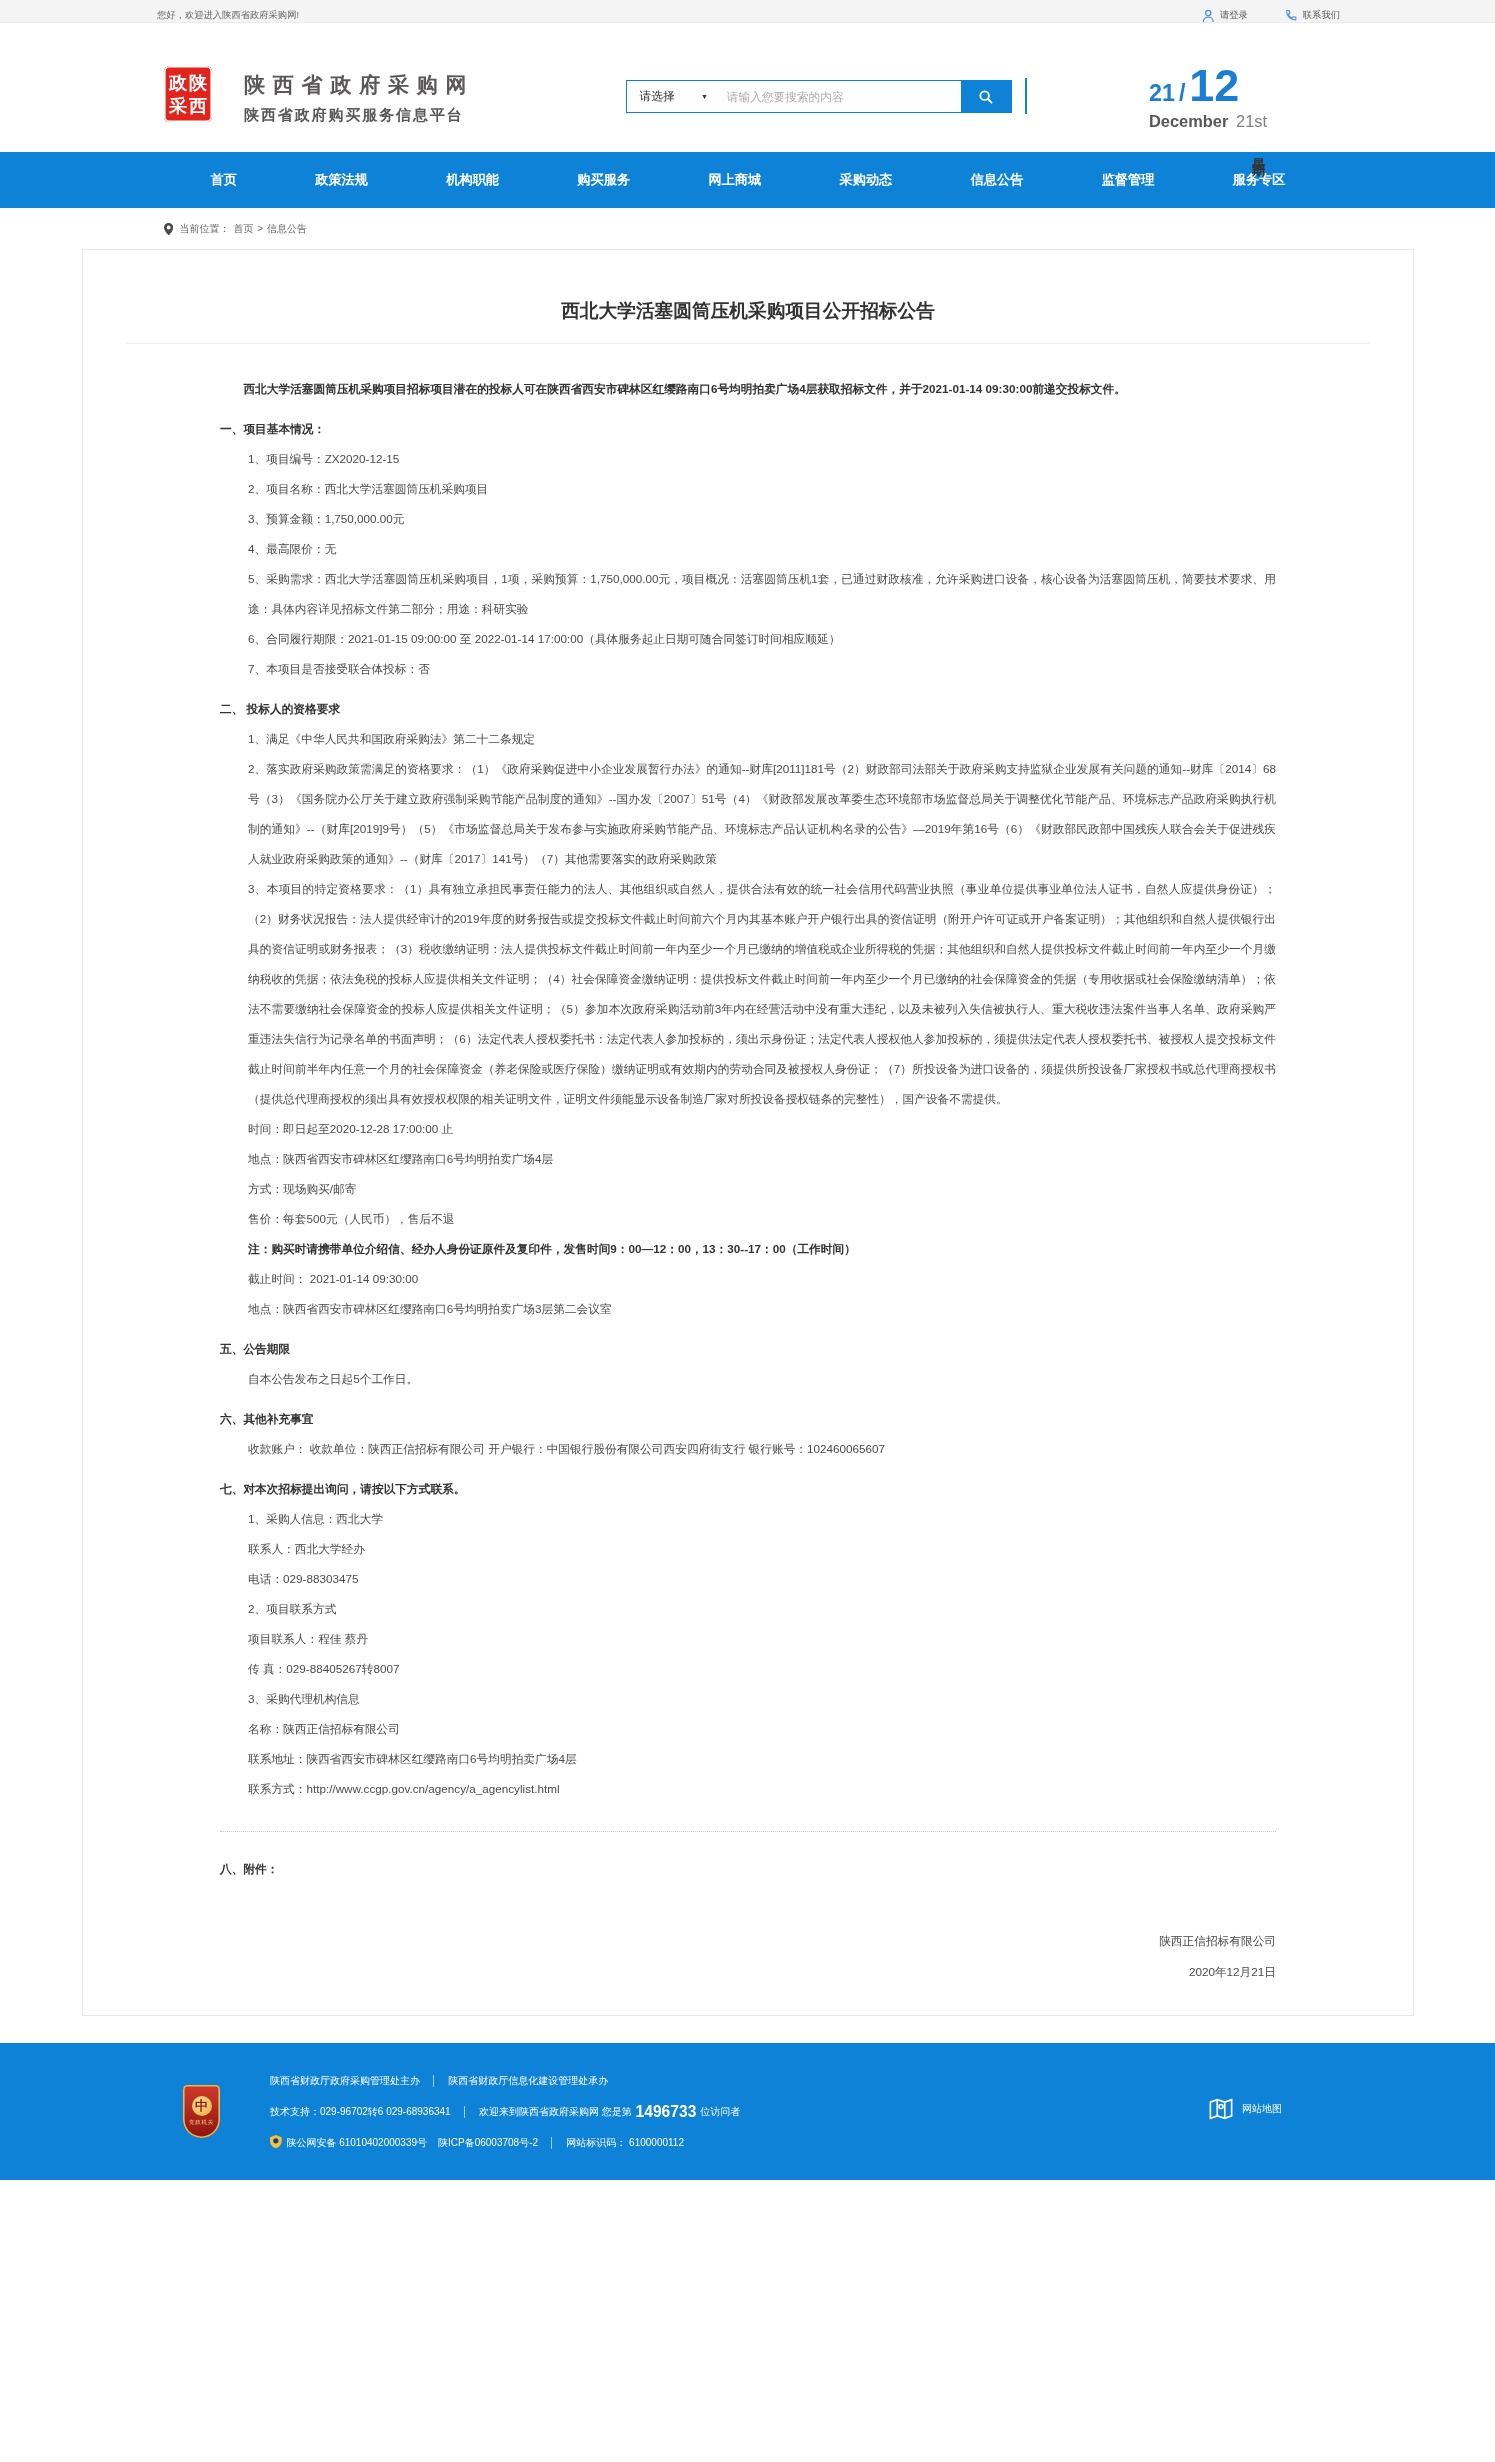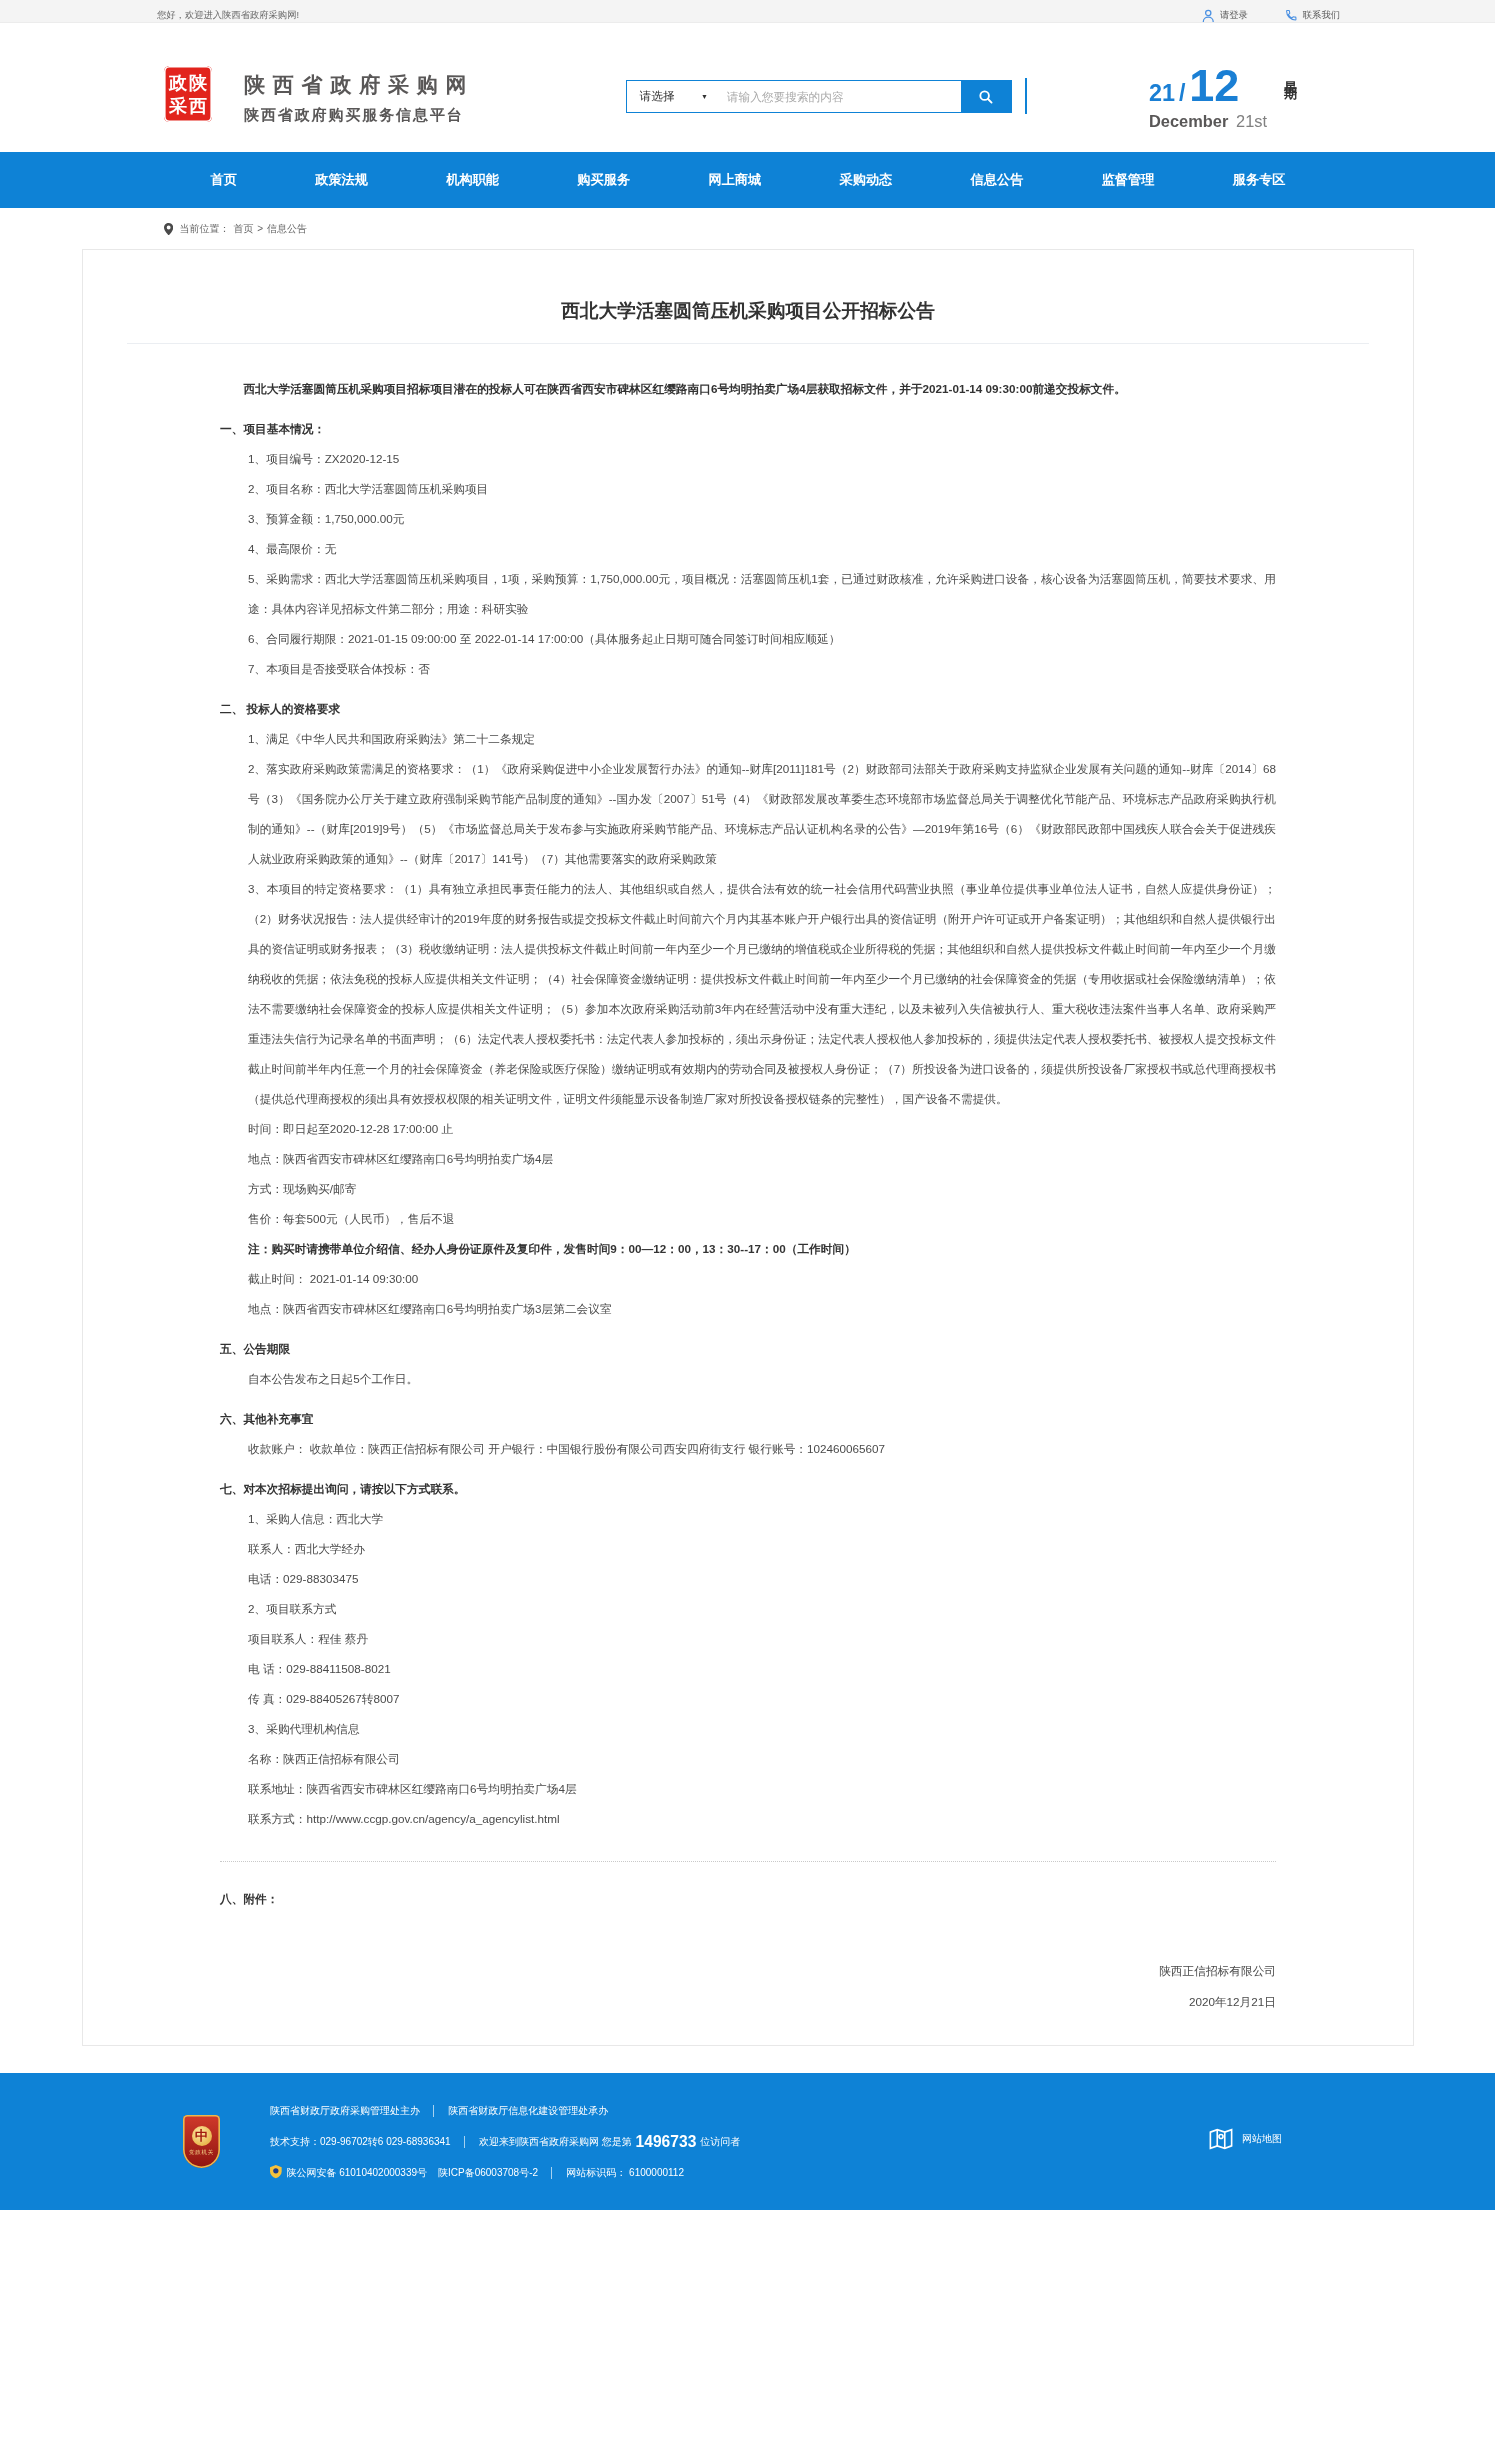--- a/index.html
+++ b/index.html
@@ -30,7 +30,7 @@
   .search input::placeholder { color:#aaa; }
   .search-btn { width:50px; background:var(--accent,#0e82d6); border:0; display:flex; align-items:center; justify-content:center; cursor:pointer; }
   .search-divider { position:absolute; left:861px; top:55px; width:2.3px; height:36px; background:var(--accent,#0e82d6); }
-  .date-block { position:absolute; left:985px; top:45px; display:flex; gap:14px; }
+  .date-block { position:absolute; left:985px; top:45px; display:flex; gap:14px;flex-direction:column; }
   .date-nums { color:var(--date-blue,#1a7fd4); font-weight:bold; display:flex; align-items:flex-end; }
   .d-day { font-size:23.4px; line-height:1; }
   .d-slash { font-size:23.4px; line-height:1; margin:0 3.9px; }

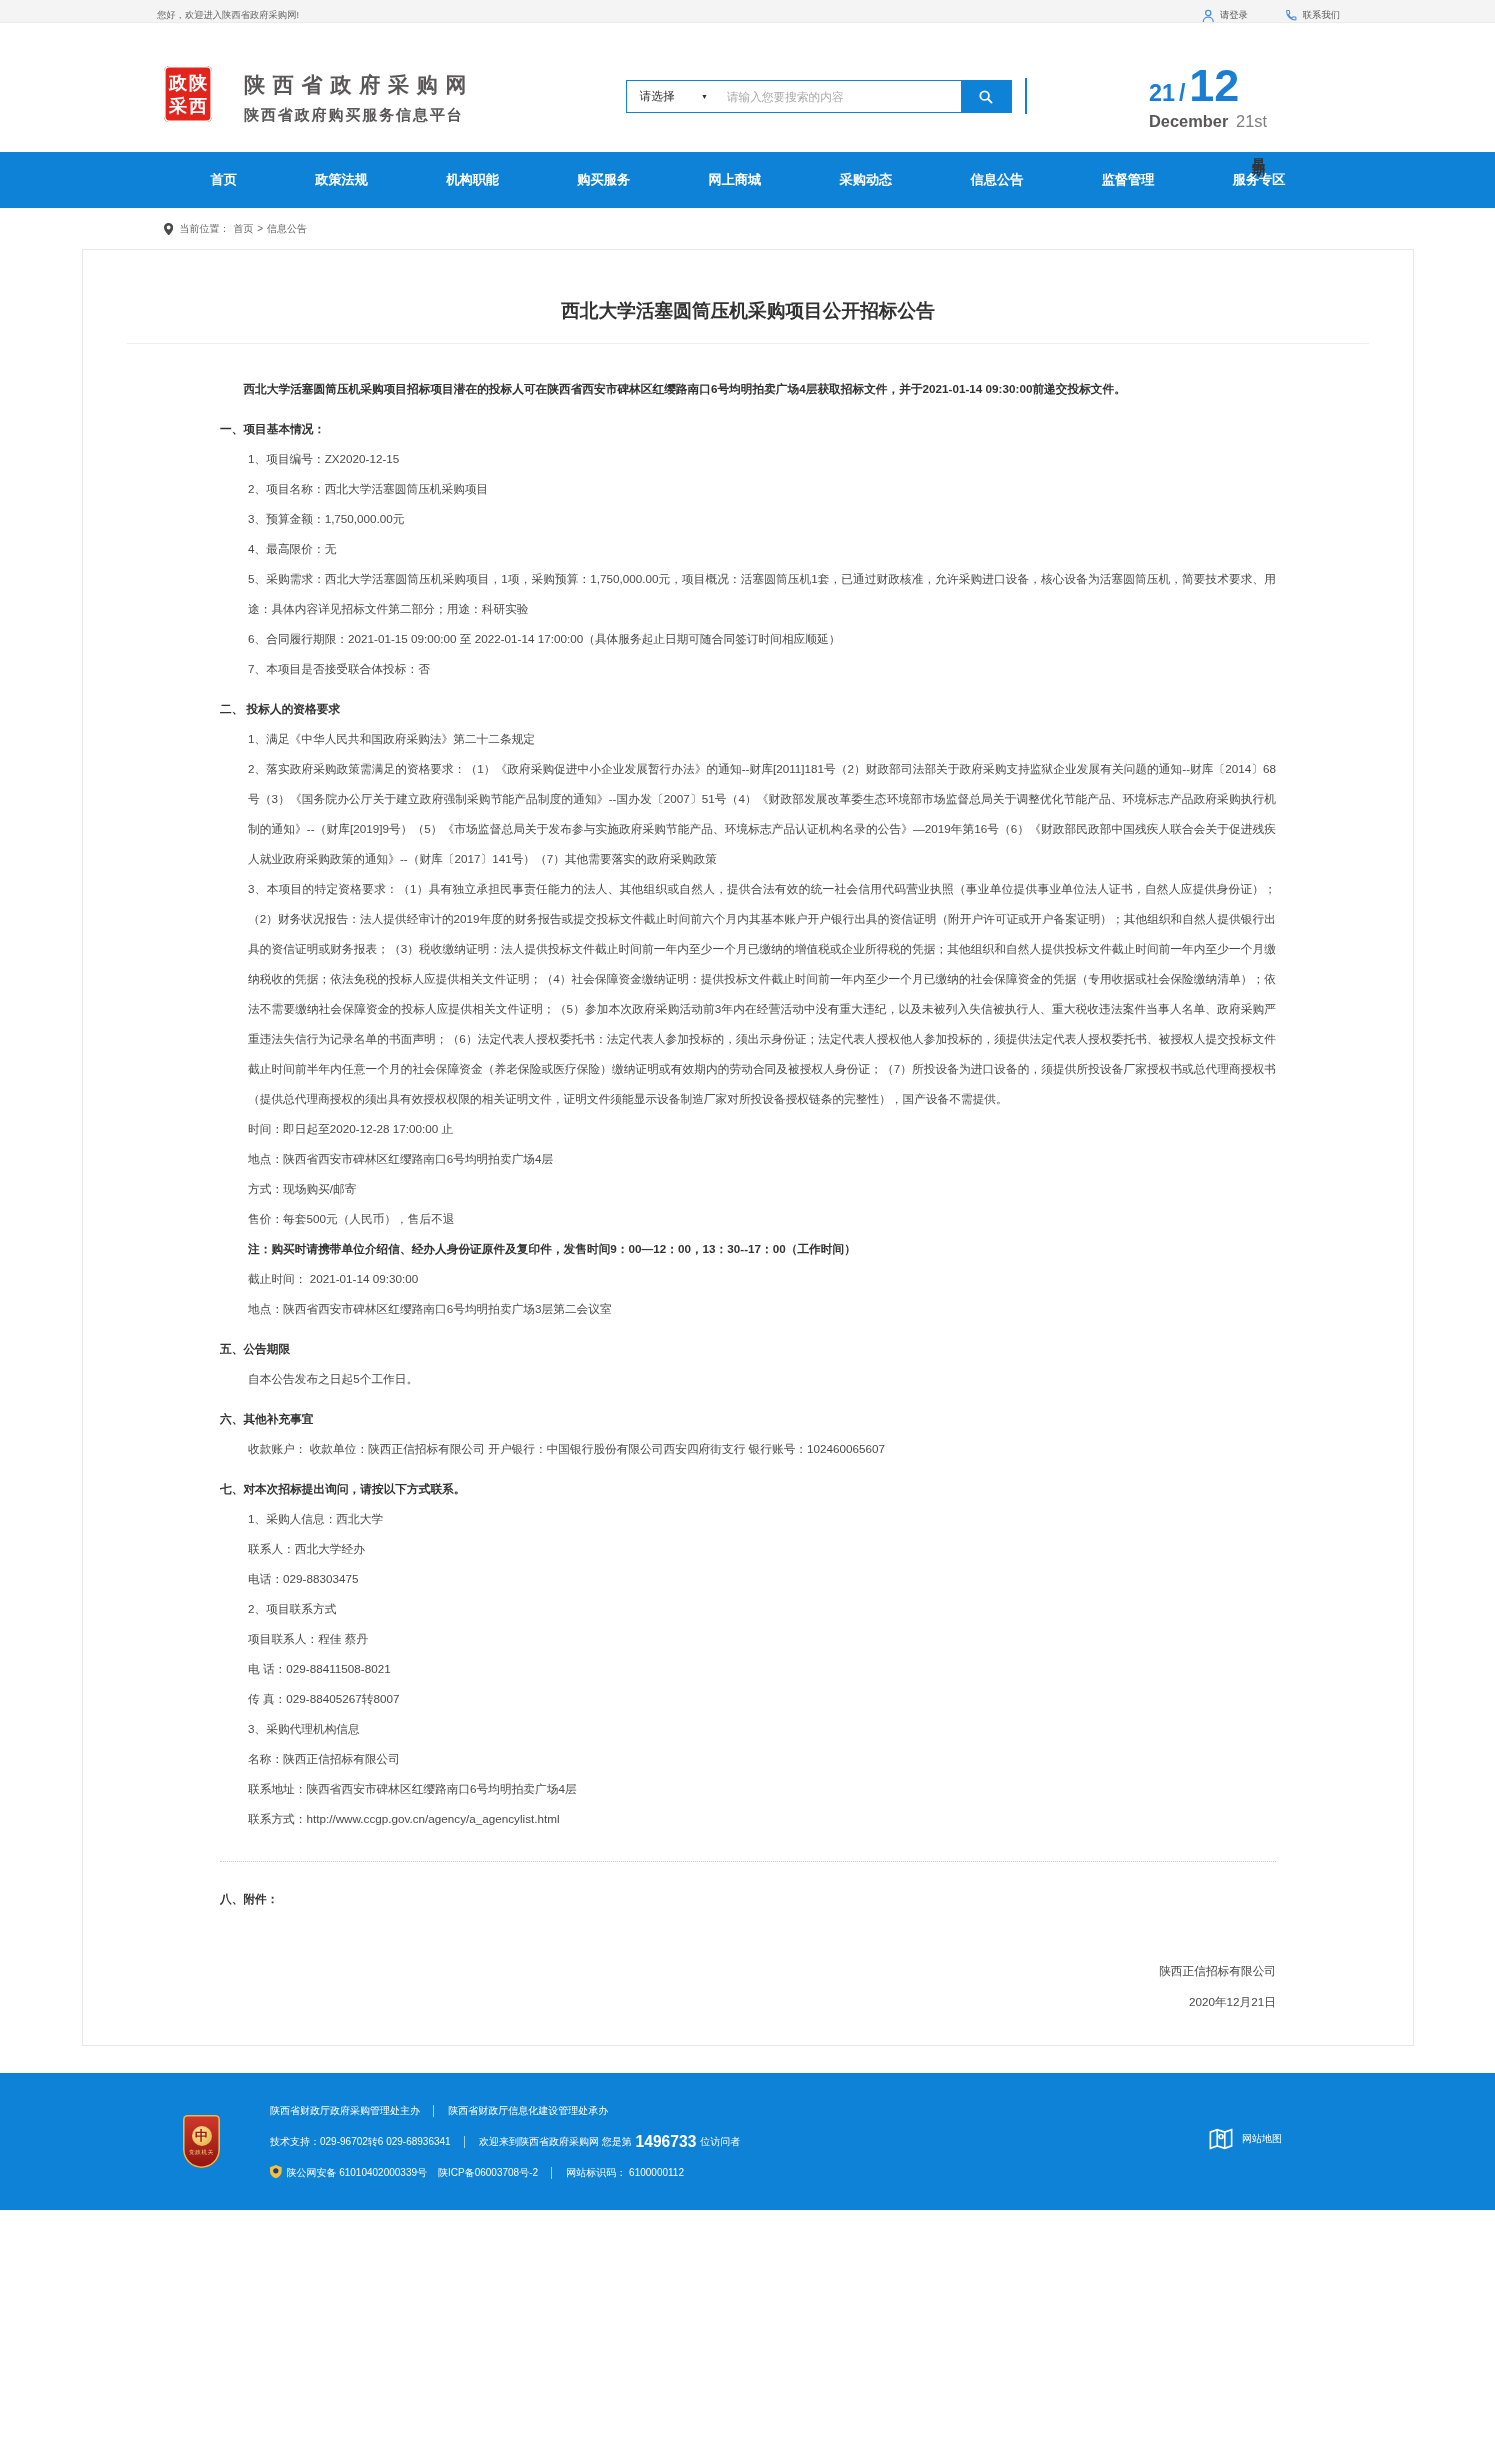--- a/index.html
+++ b/index.html
@@ -208,7 +208,6 @@
       <p class="para item">电话：029-88303475</p>
       <p class="para item">2、项目联系方式</p>
       <p class="para item">项目联系人：程佳 蔡丹</p>
-      <p class="para item">电 话：029-88411508-8021</p>
       <p class="para item">传 真：029-88405267转8007</p>
       <p class="para item">3、采购代理机构信息</p>
       <p class="para item">名称：陕西正信招标有限公司</p>

